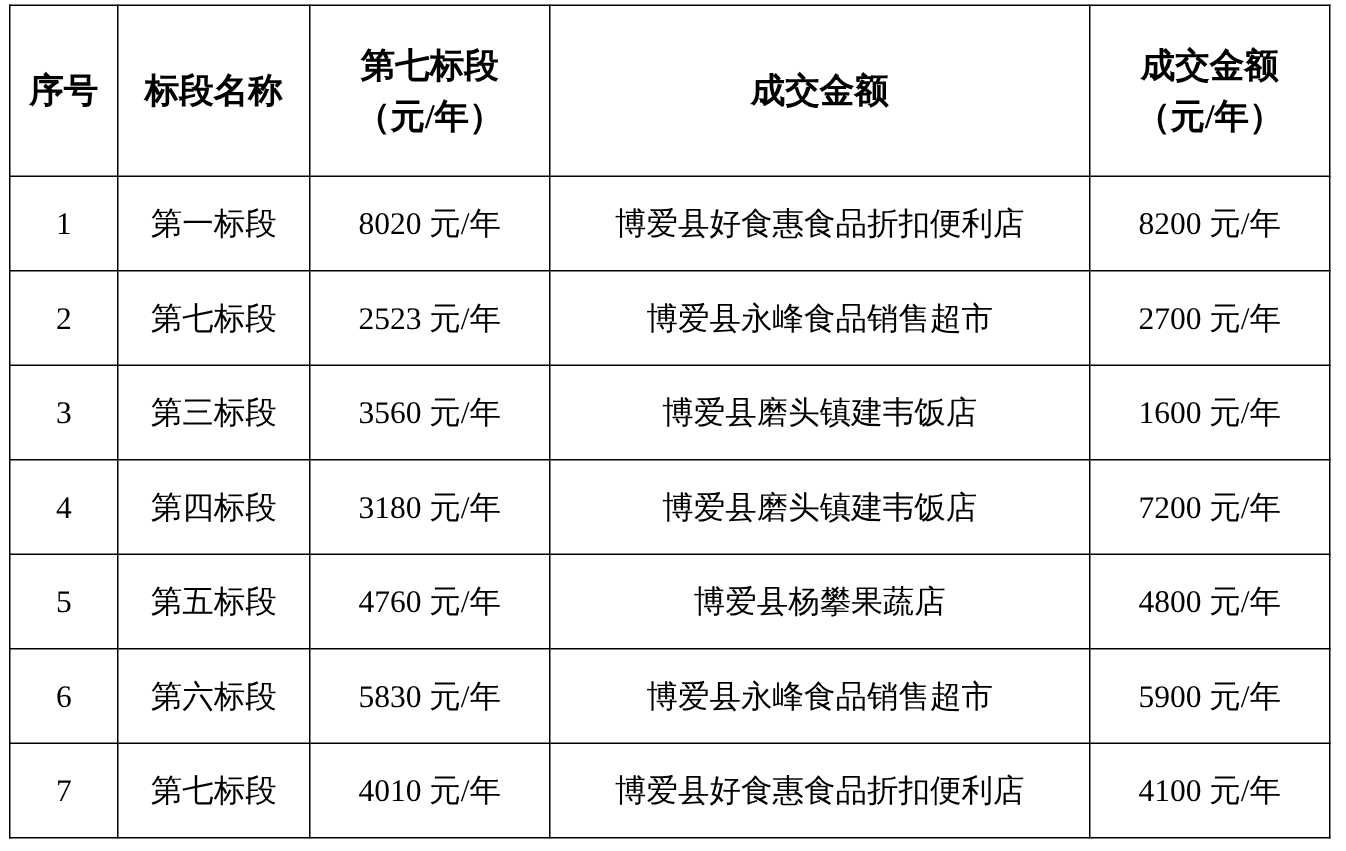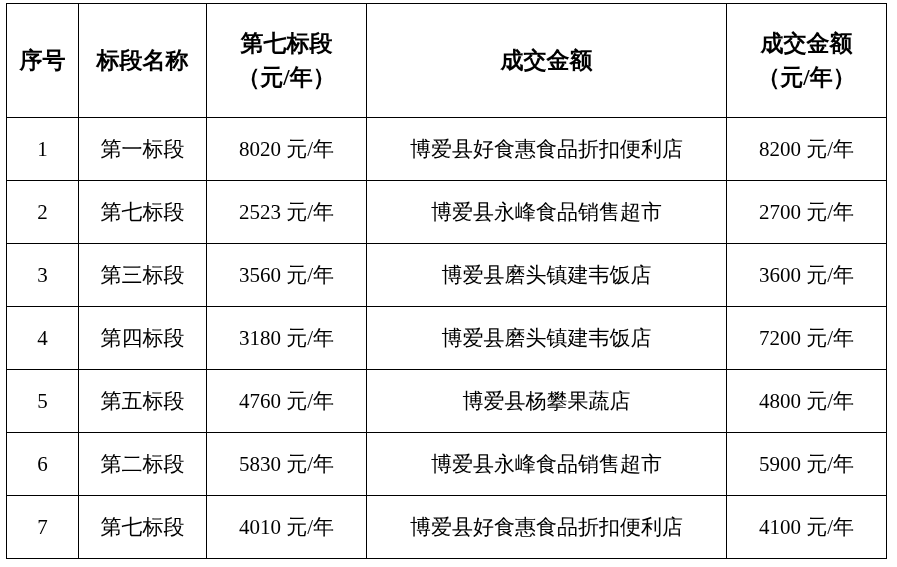--- a/index.html
+++ b/index.html
@@ -101,7 +101,7 @@
         <td class="cell-section">第三标段</td>
         <td class="cell-price">3560 元/年</td>
         <td class="cell-tenant">博爱县磨头镇建韦饭店</td>
-        <td class="cell-amount">3600 元/年</td>
+        <td class="cell-amount">1600 元/年</td>
       </tr>
       <tr>
         <td class="cell-seq">4</td>

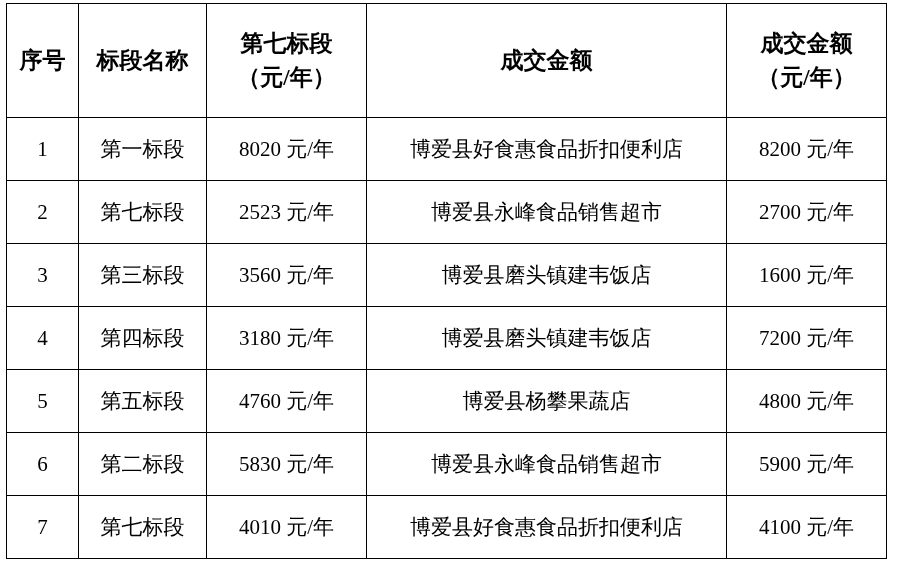--- a/index.html
+++ b/index.html
@@ -119,7 +119,7 @@
       </tr>
       <tr>
         <td class="cell-seq">6</td>
-        <td class="cell-section">第二标段</td>
+        <td class="cell-section">第六标段</td>
         <td class="cell-price">5830 元/年</td>
         <td class="cell-tenant">博爱县永峰食品销售超市</td>
         <td class="cell-amount">5900 元/年</td>

